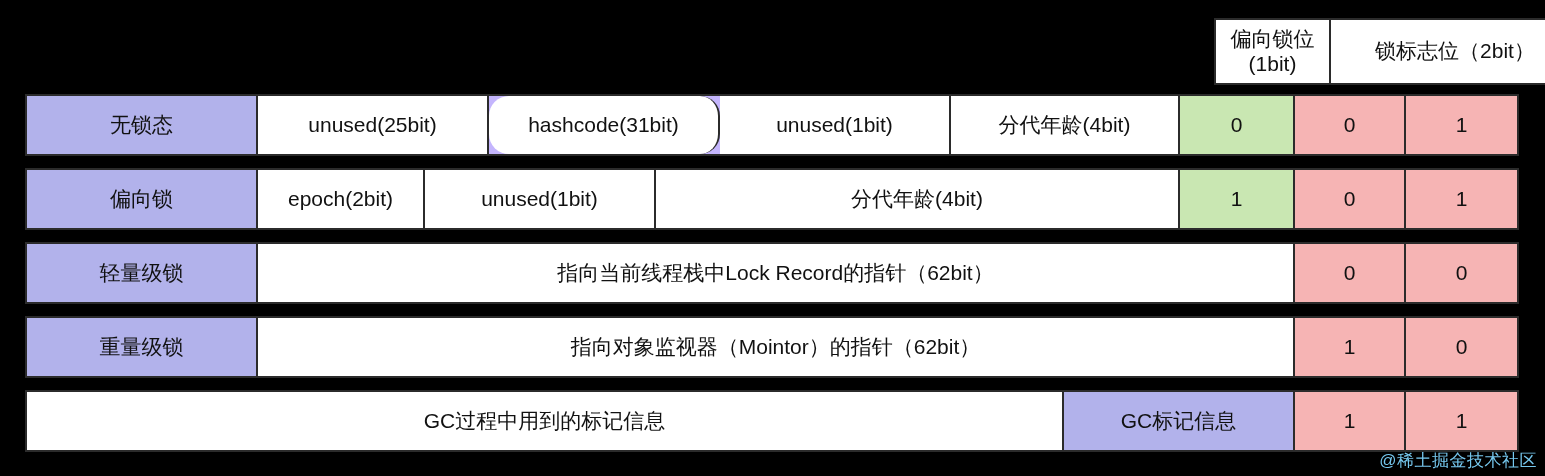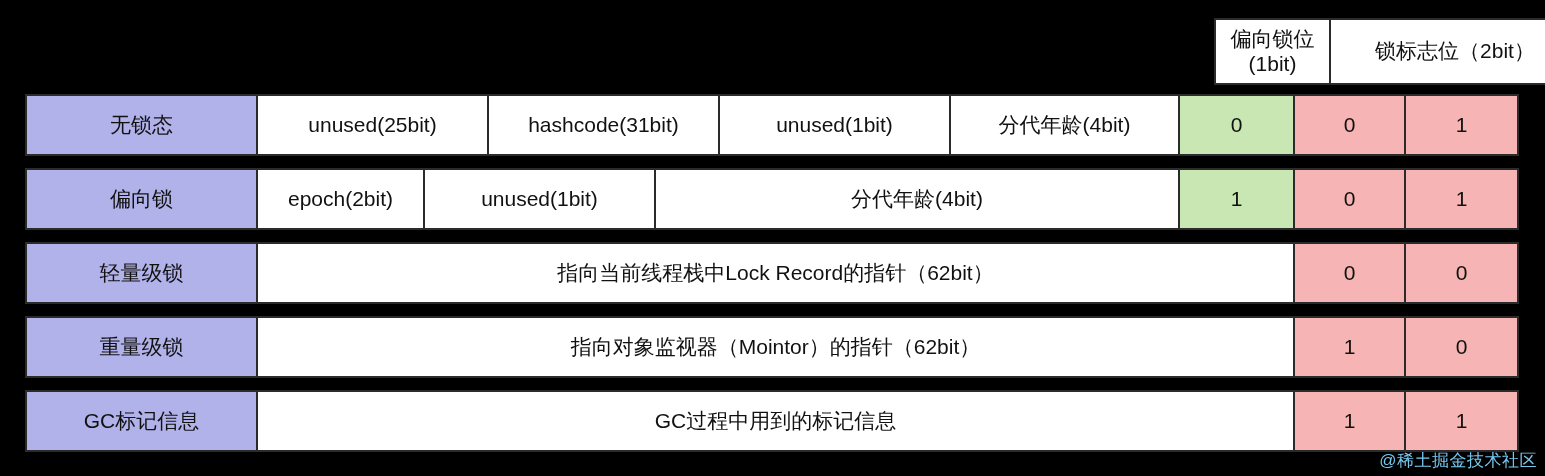--- a/index.html
+++ b/index.html
@@ -110,7 +110,7 @@
 
   
   .seg-a1 { flex: 0 0 231px; }
-  .seg-b1 { flex: 0 0 231px; }
+  .seg-b1 { flex: 0 0 231px; border-radius: 20px; }
   .seg-a2 { flex: 0 0 295px; }
   .seg-b2 { flex: 0 0 167px; }
   .seg-unused { flex: 0 0 231px; }

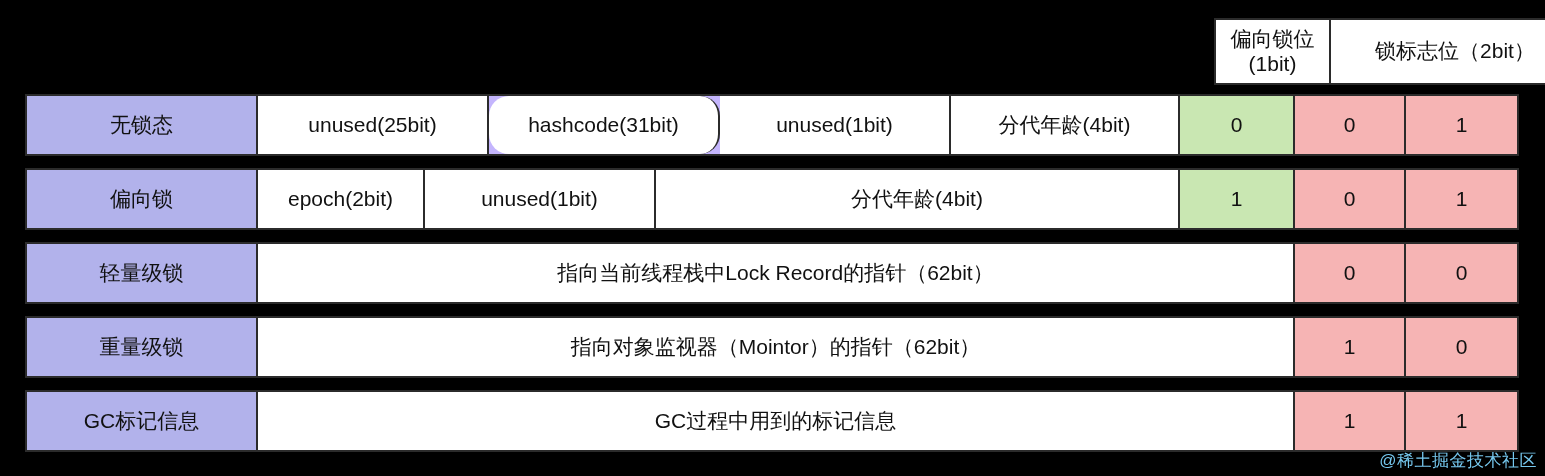--- a/index.html
+++ b/index.html
@@ -174,8 +174,8 @@
   </div>
 
   <div class="row r5">
+    <div class="cell wide">GC过程中用到的标记信息</div>
     <div class="cell label">GC标记信息</div>
-    <div class="cell wide">GC过程中用到的标记信息</div>
     <div class="cell flag-bit">1</div>
     <div class="cell flag-bit-wide">1</div>
   </div>

